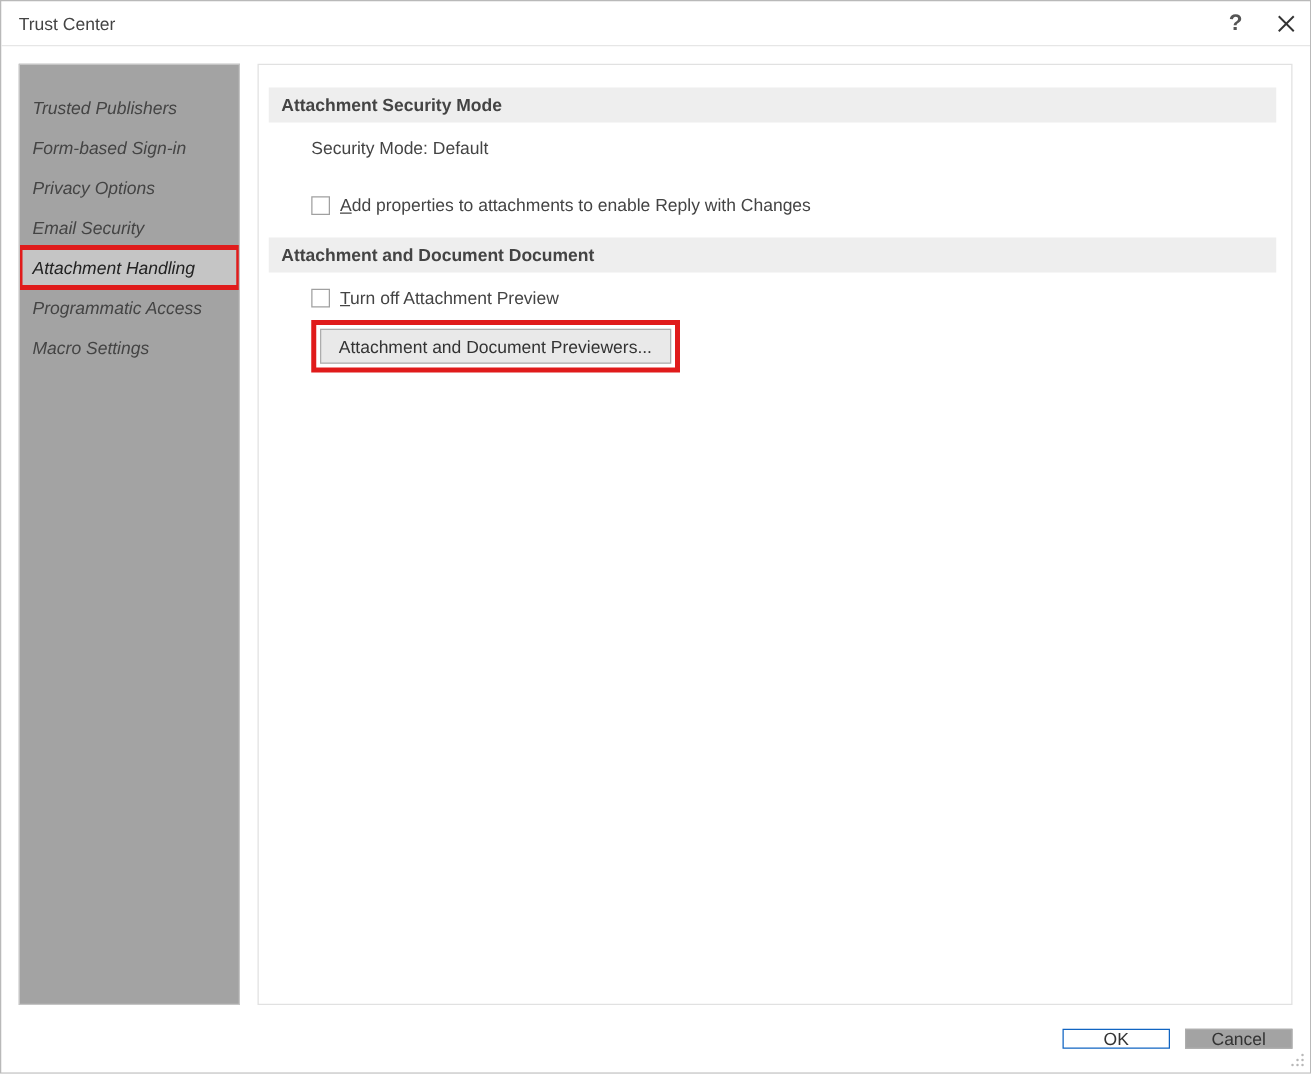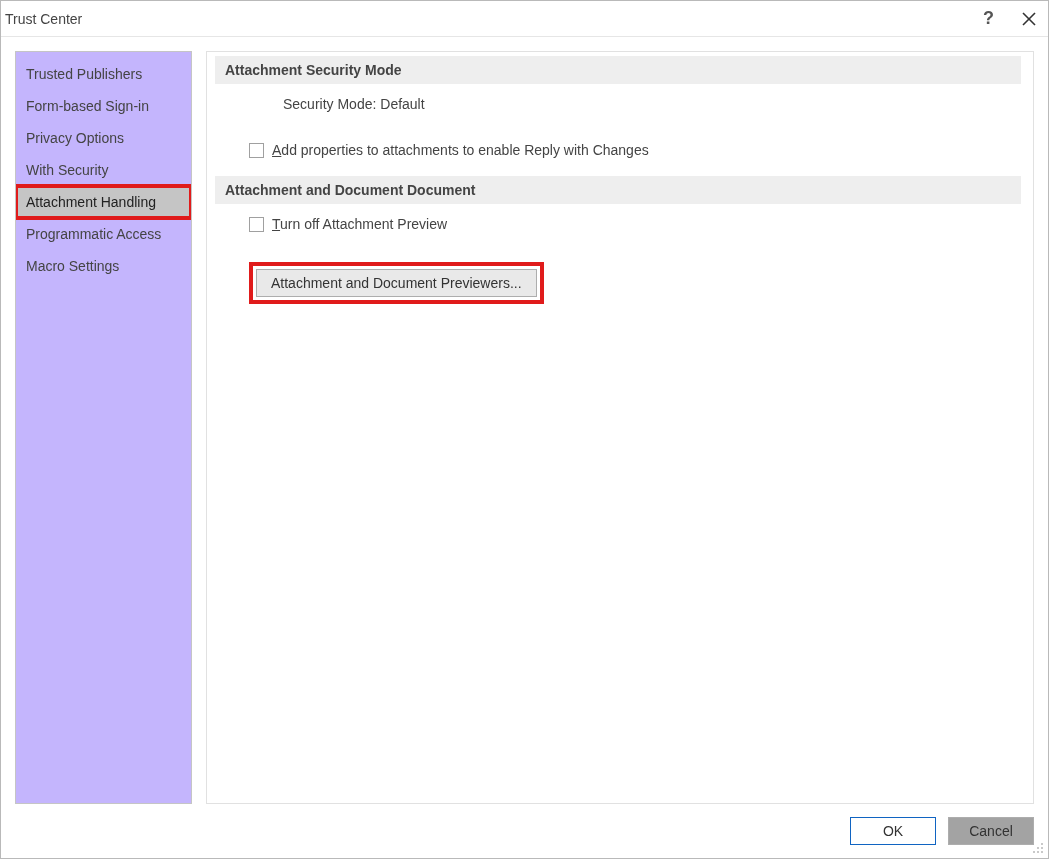--- a/index.html
+++ b/index.html
@@ -24,7 +24,7 @@
     display: flex;
     align-items: center;
     justify-content: space-between;
-    padding: 0 10px 0 4px;
+    padding: 0 10px 0 14px;
     border-bottom: 1px solid #e6e6e6;
     color: #444;
   }

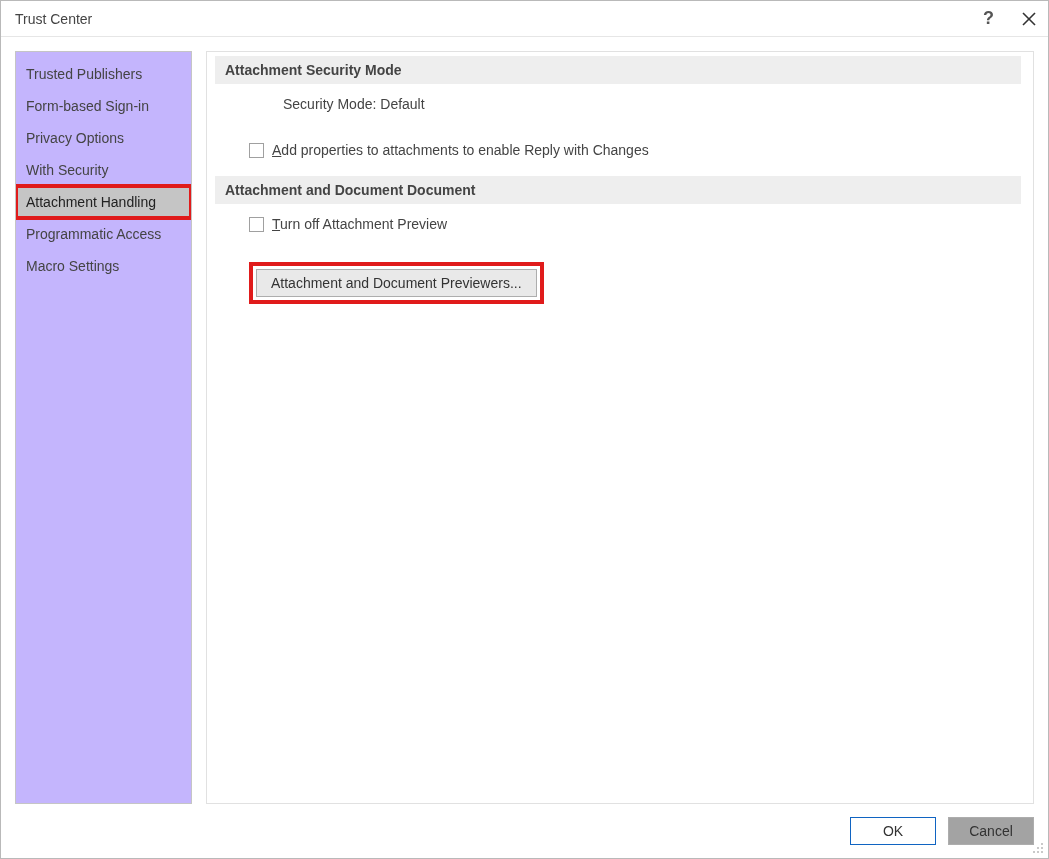--- a/index.html
+++ b/index.html
@@ -53,9 +53,10 @@
   .sidebar {
     width: 177px;
     border: 1px solid #c5c5c5;
-    background: #c4b5fd;
-    padding: 6px 0;
+    background: #a3a3a3;
+    padding: 18px 0;
     overflow: hidden;
+    font-style: italic;
   }
   .sidebar-item {
     padding: 8px 10px;

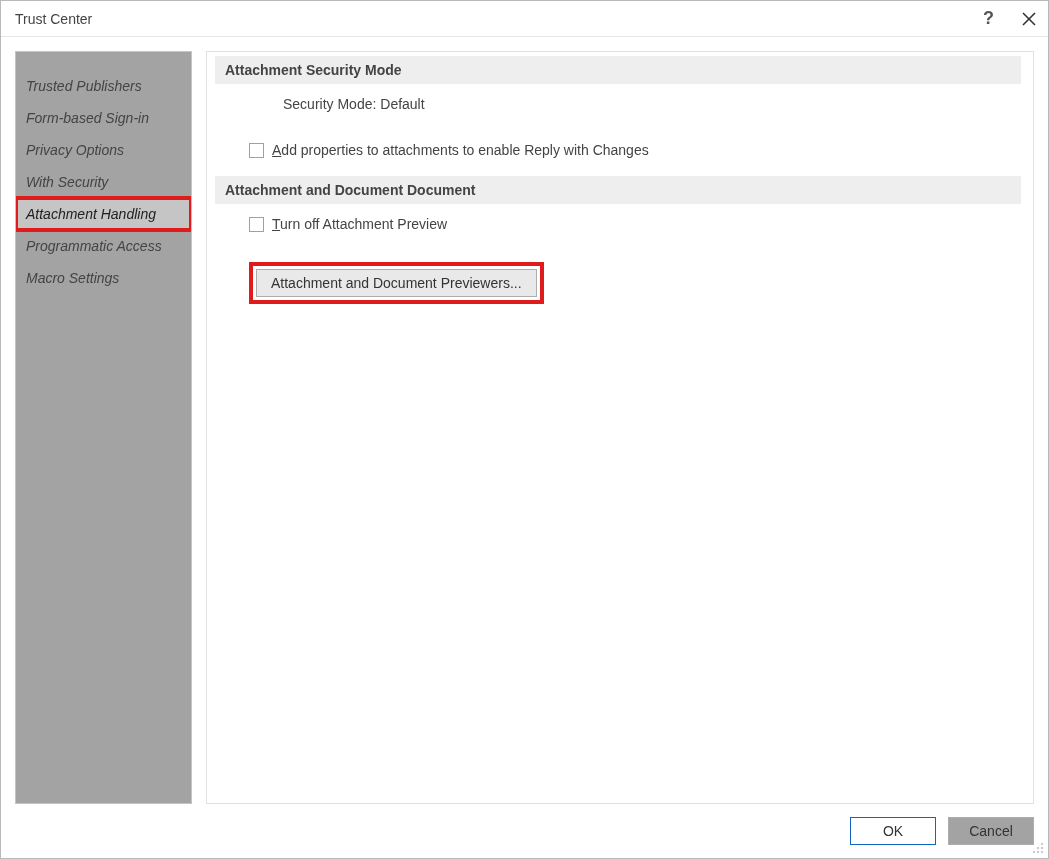--- a/index.html
+++ b/index.html
@@ -72,7 +72,7 @@
   .content {
     flex: 1;
     border: 1px solid #e1e1e1;
-    padding: 4px 12px 12px 8px;
+    padding: 18px 12px 12px 8px;
     display: flex;
     flex-direction: column;
     gap: 18px;

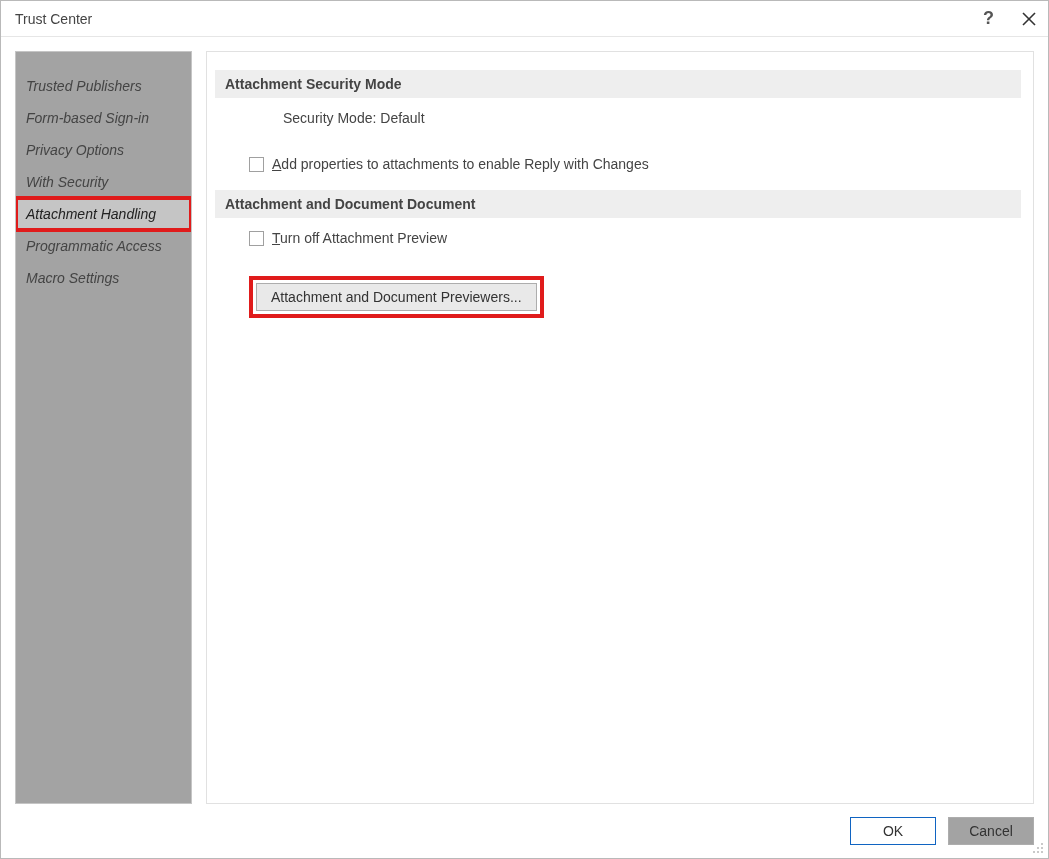--- a/index.html
+++ b/index.html
@@ -94,7 +94,7 @@
     gap: 10px;
     align-items: flex-start;
   }
-  .kv-line { color: #444; margin-left: 34px; }
+  .kv-line { color: #444; }
   .chk-row {
     display: flex; align-items: flex-end; gap: 8px;
   }

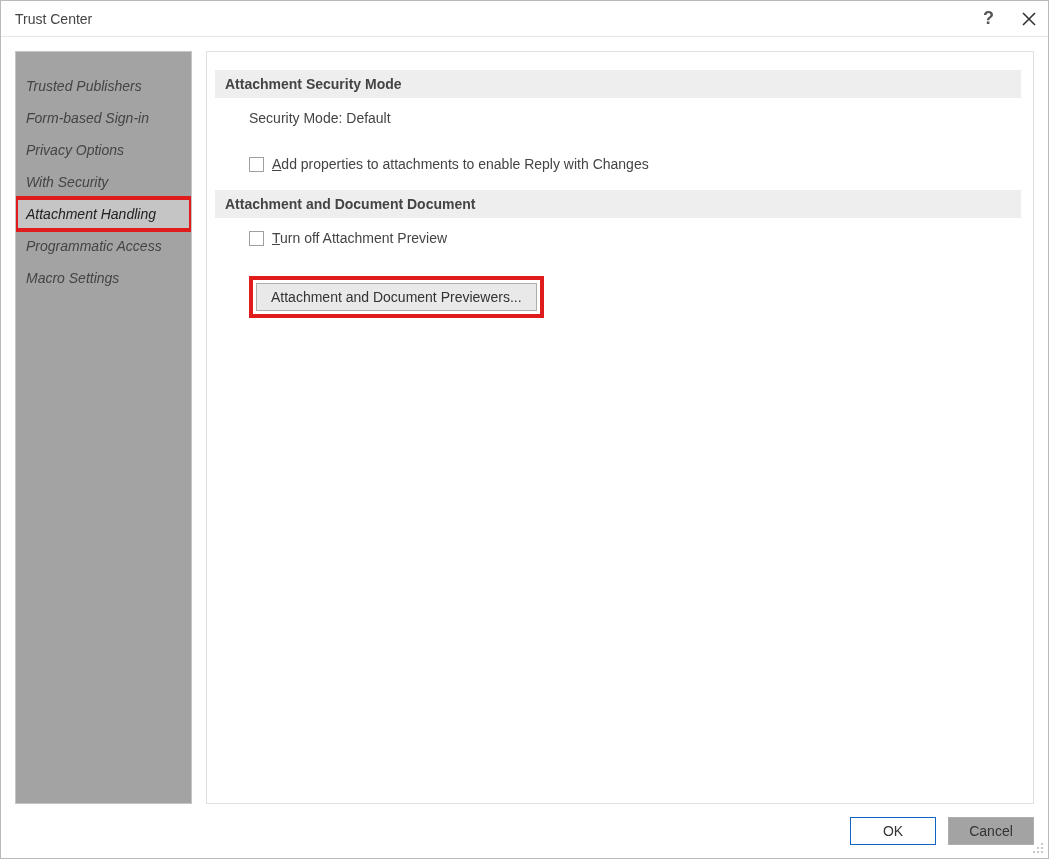--- a/index.html
+++ b/index.html
@@ -175,7 +175,7 @@
         <div class="sidebar-item">Trusted Publishers</div>
         <div class="sidebar-item">Form-based Sign-in</div>
         <div class="sidebar-item">Privacy Options</div>
-        <div class="sidebar-item">With Security</div>
+        <div class="sidebar-item">Email Security</div>
         <div class="sidebar-item selected red">Attachment Handling</div>
         <div class="sidebar-item">Programmatic Access</div>
         <div class="sidebar-item">Macro Settings</div>

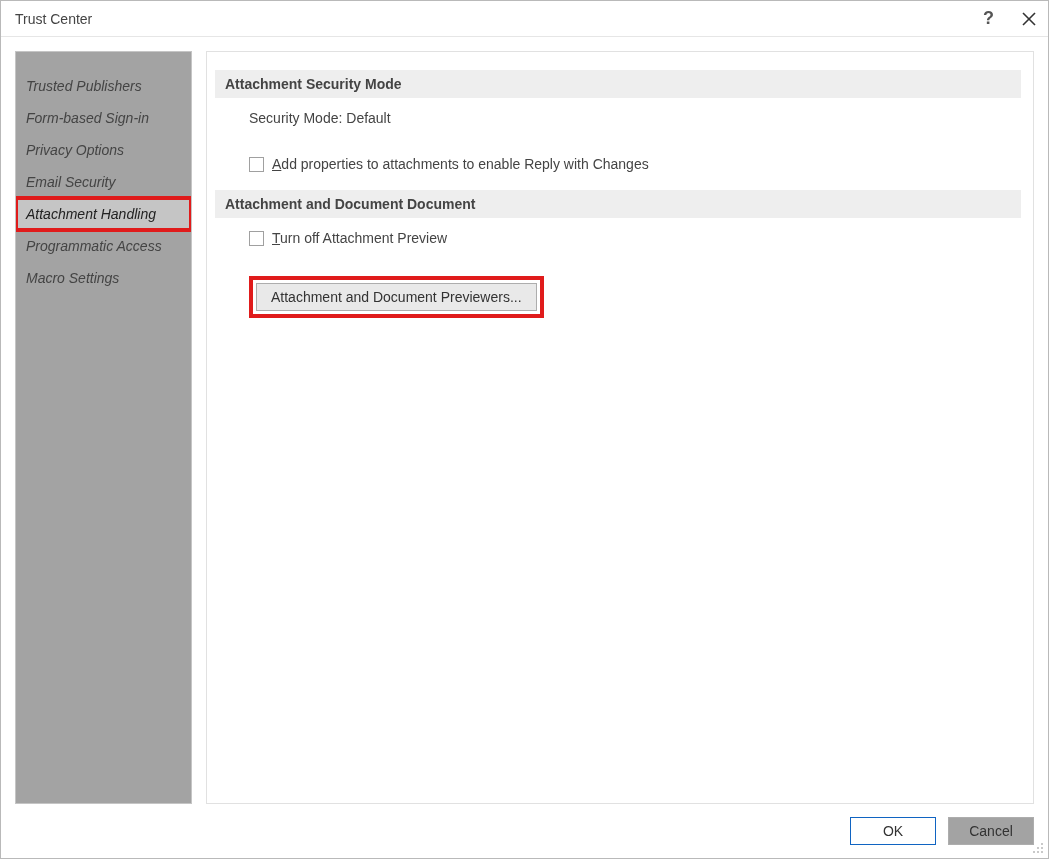--- a/index.html
+++ b/index.html
@@ -139,7 +139,6 @@
     border: 4px solid #e01b1b;
     padding: 3px;
     display: inline-block;
-    margin-top: 20px;
   }
   .sidebar-item.red {
     outline: 4px solid #e01b1b;

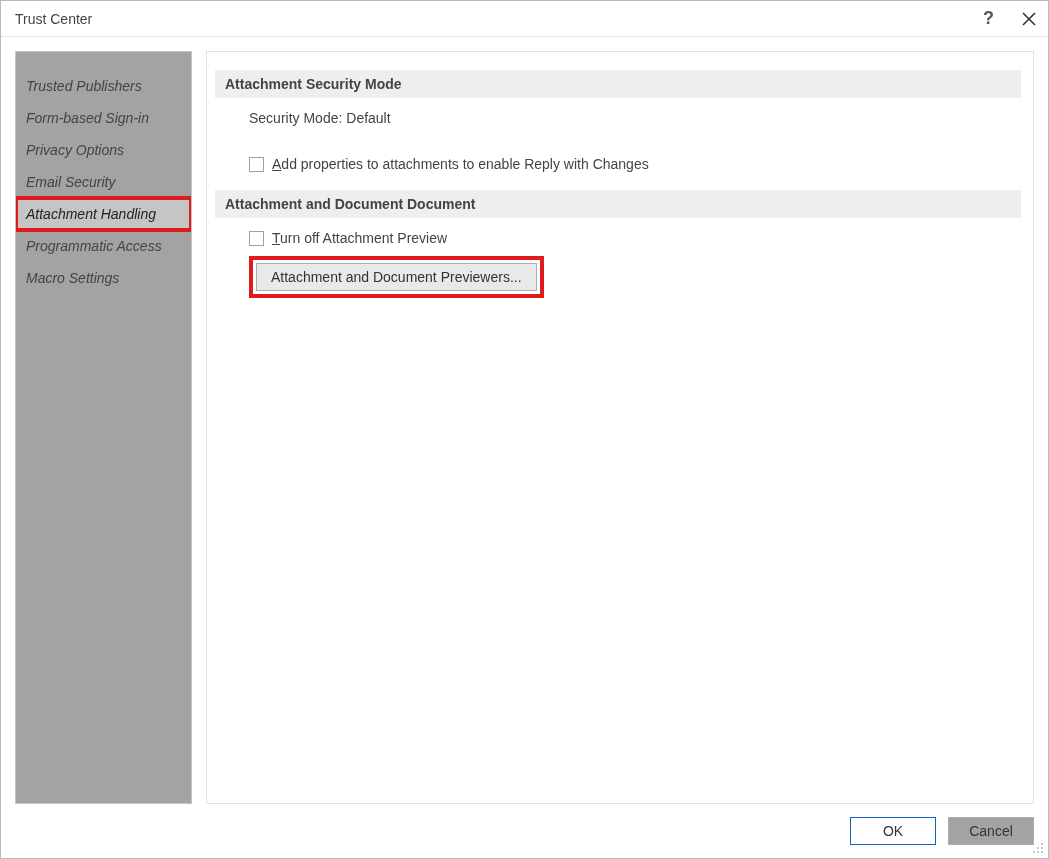--- a/index.html
+++ b/index.html
@@ -129,7 +129,7 @@
   }
   .footer .btn {
     width: 86px;
-    height: 28px;
+    height: 16px;
     padding: 0;
     display:flex; align-items:center; justify-content:center;
   }

